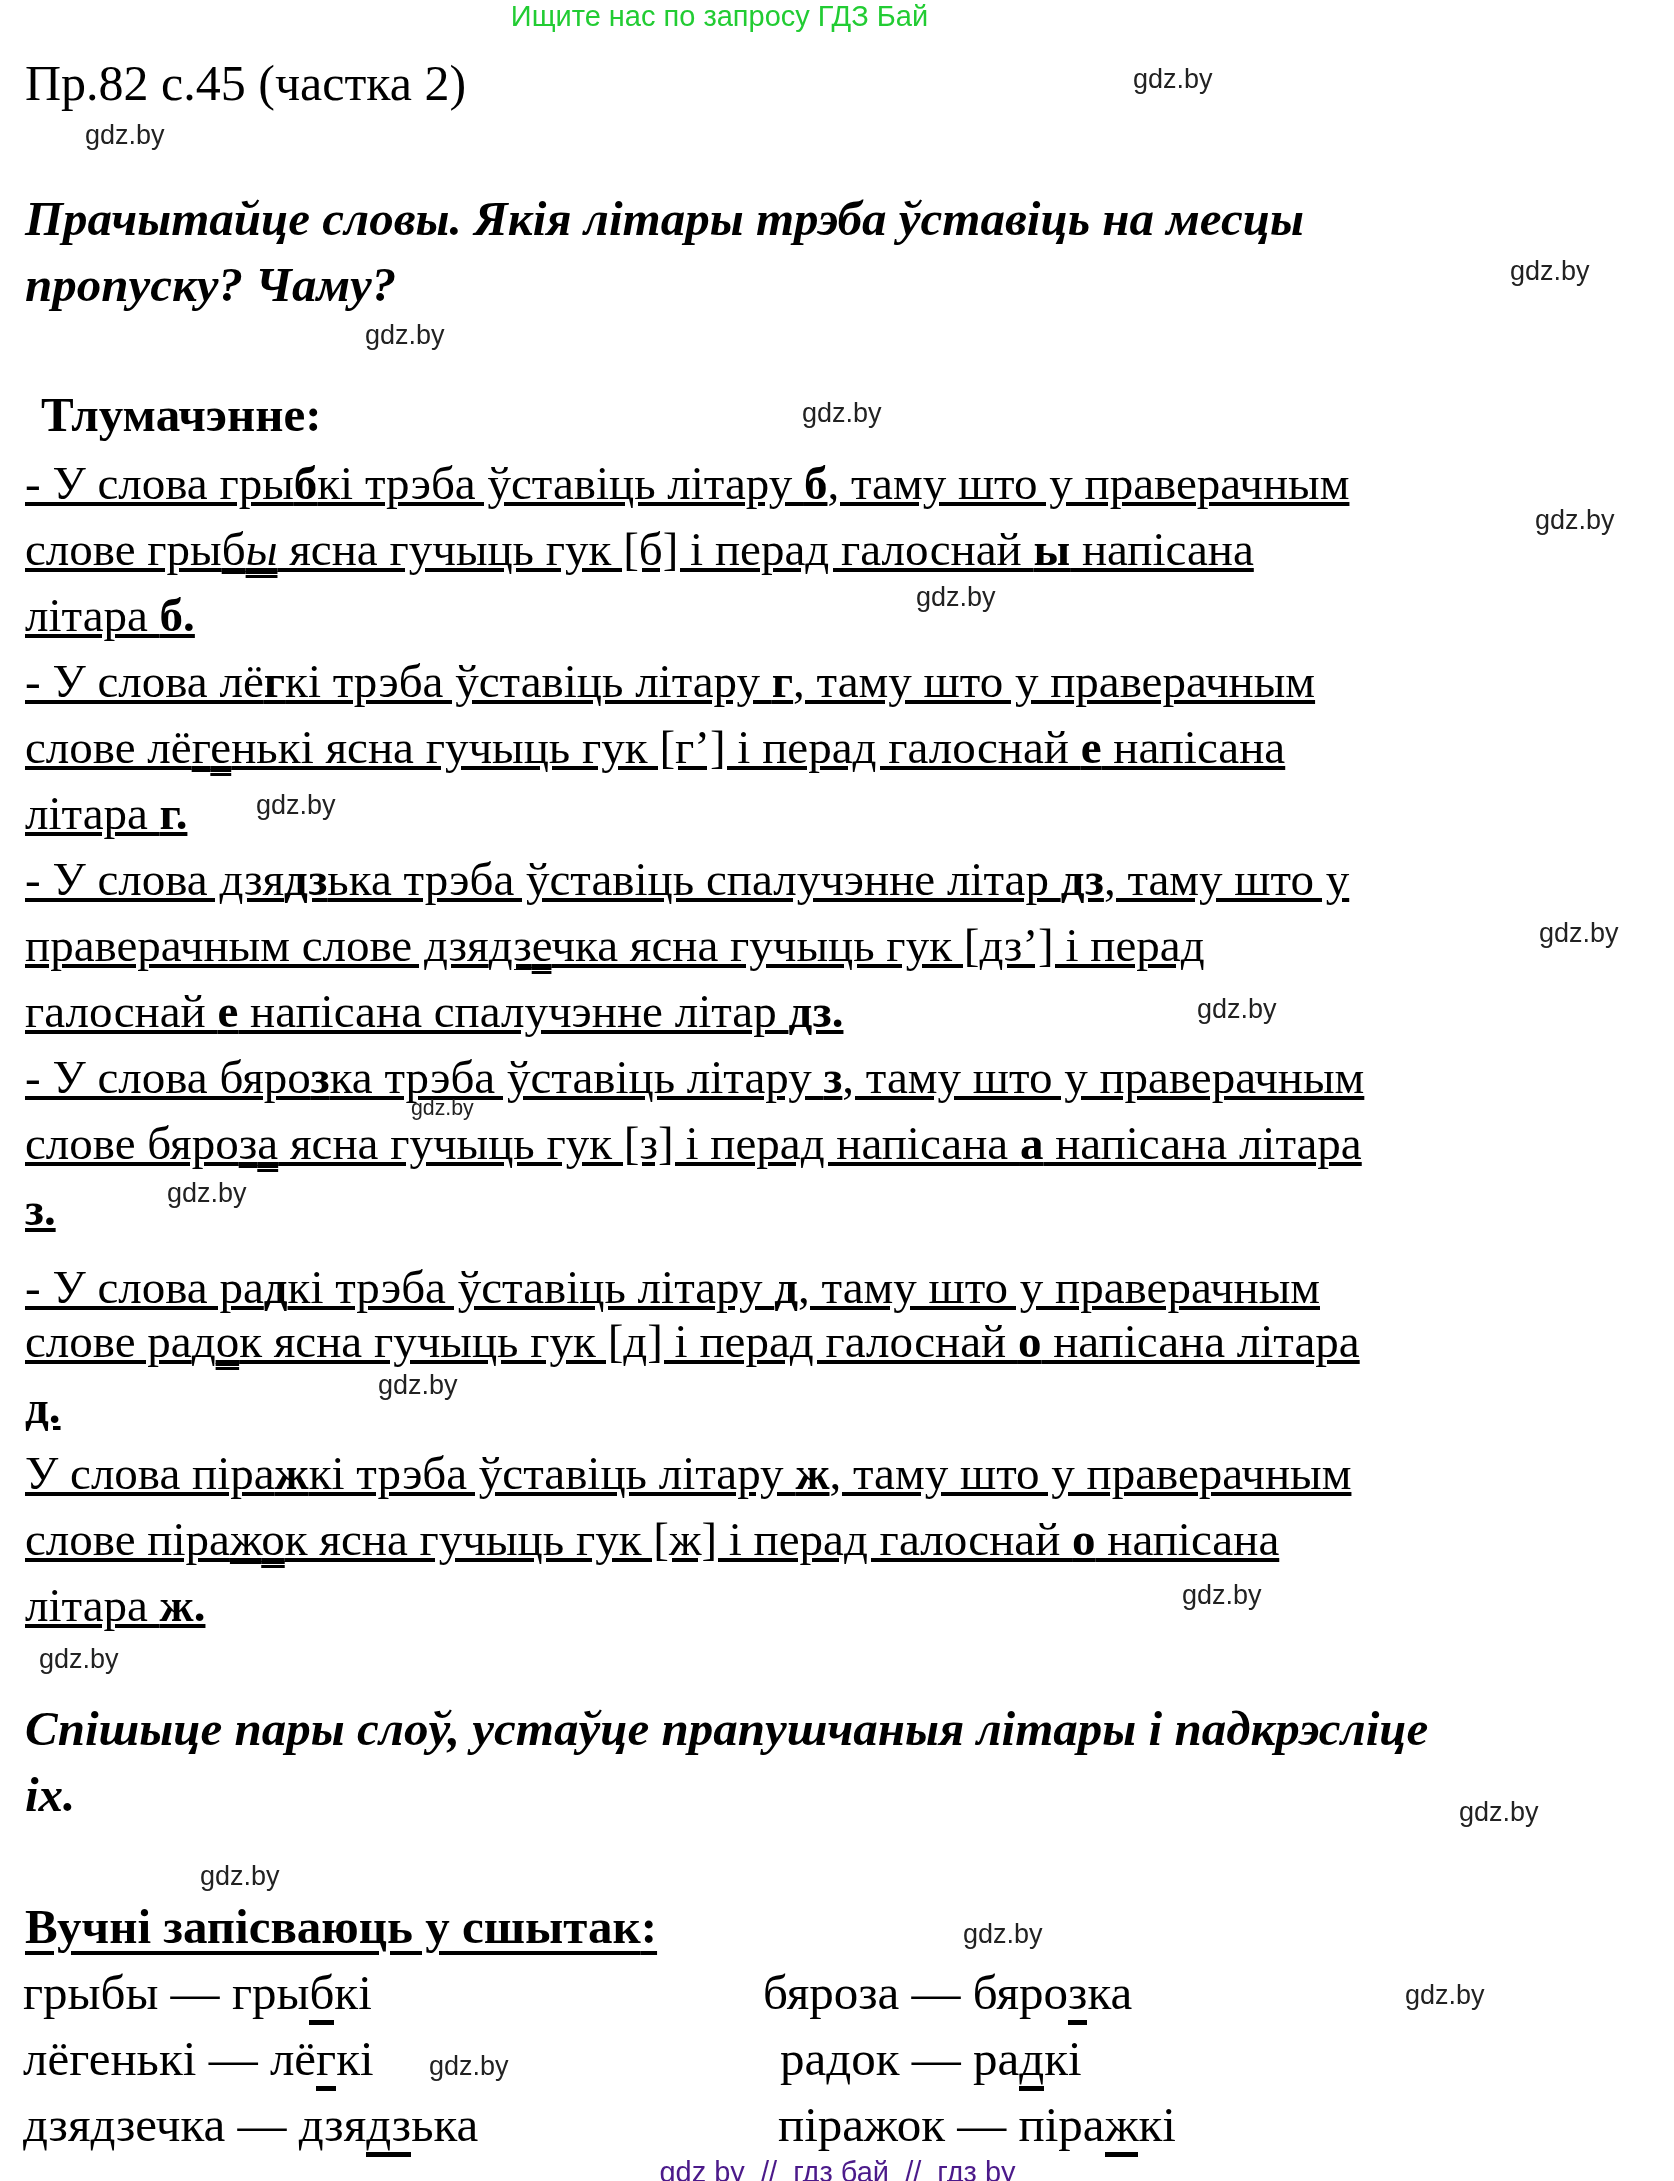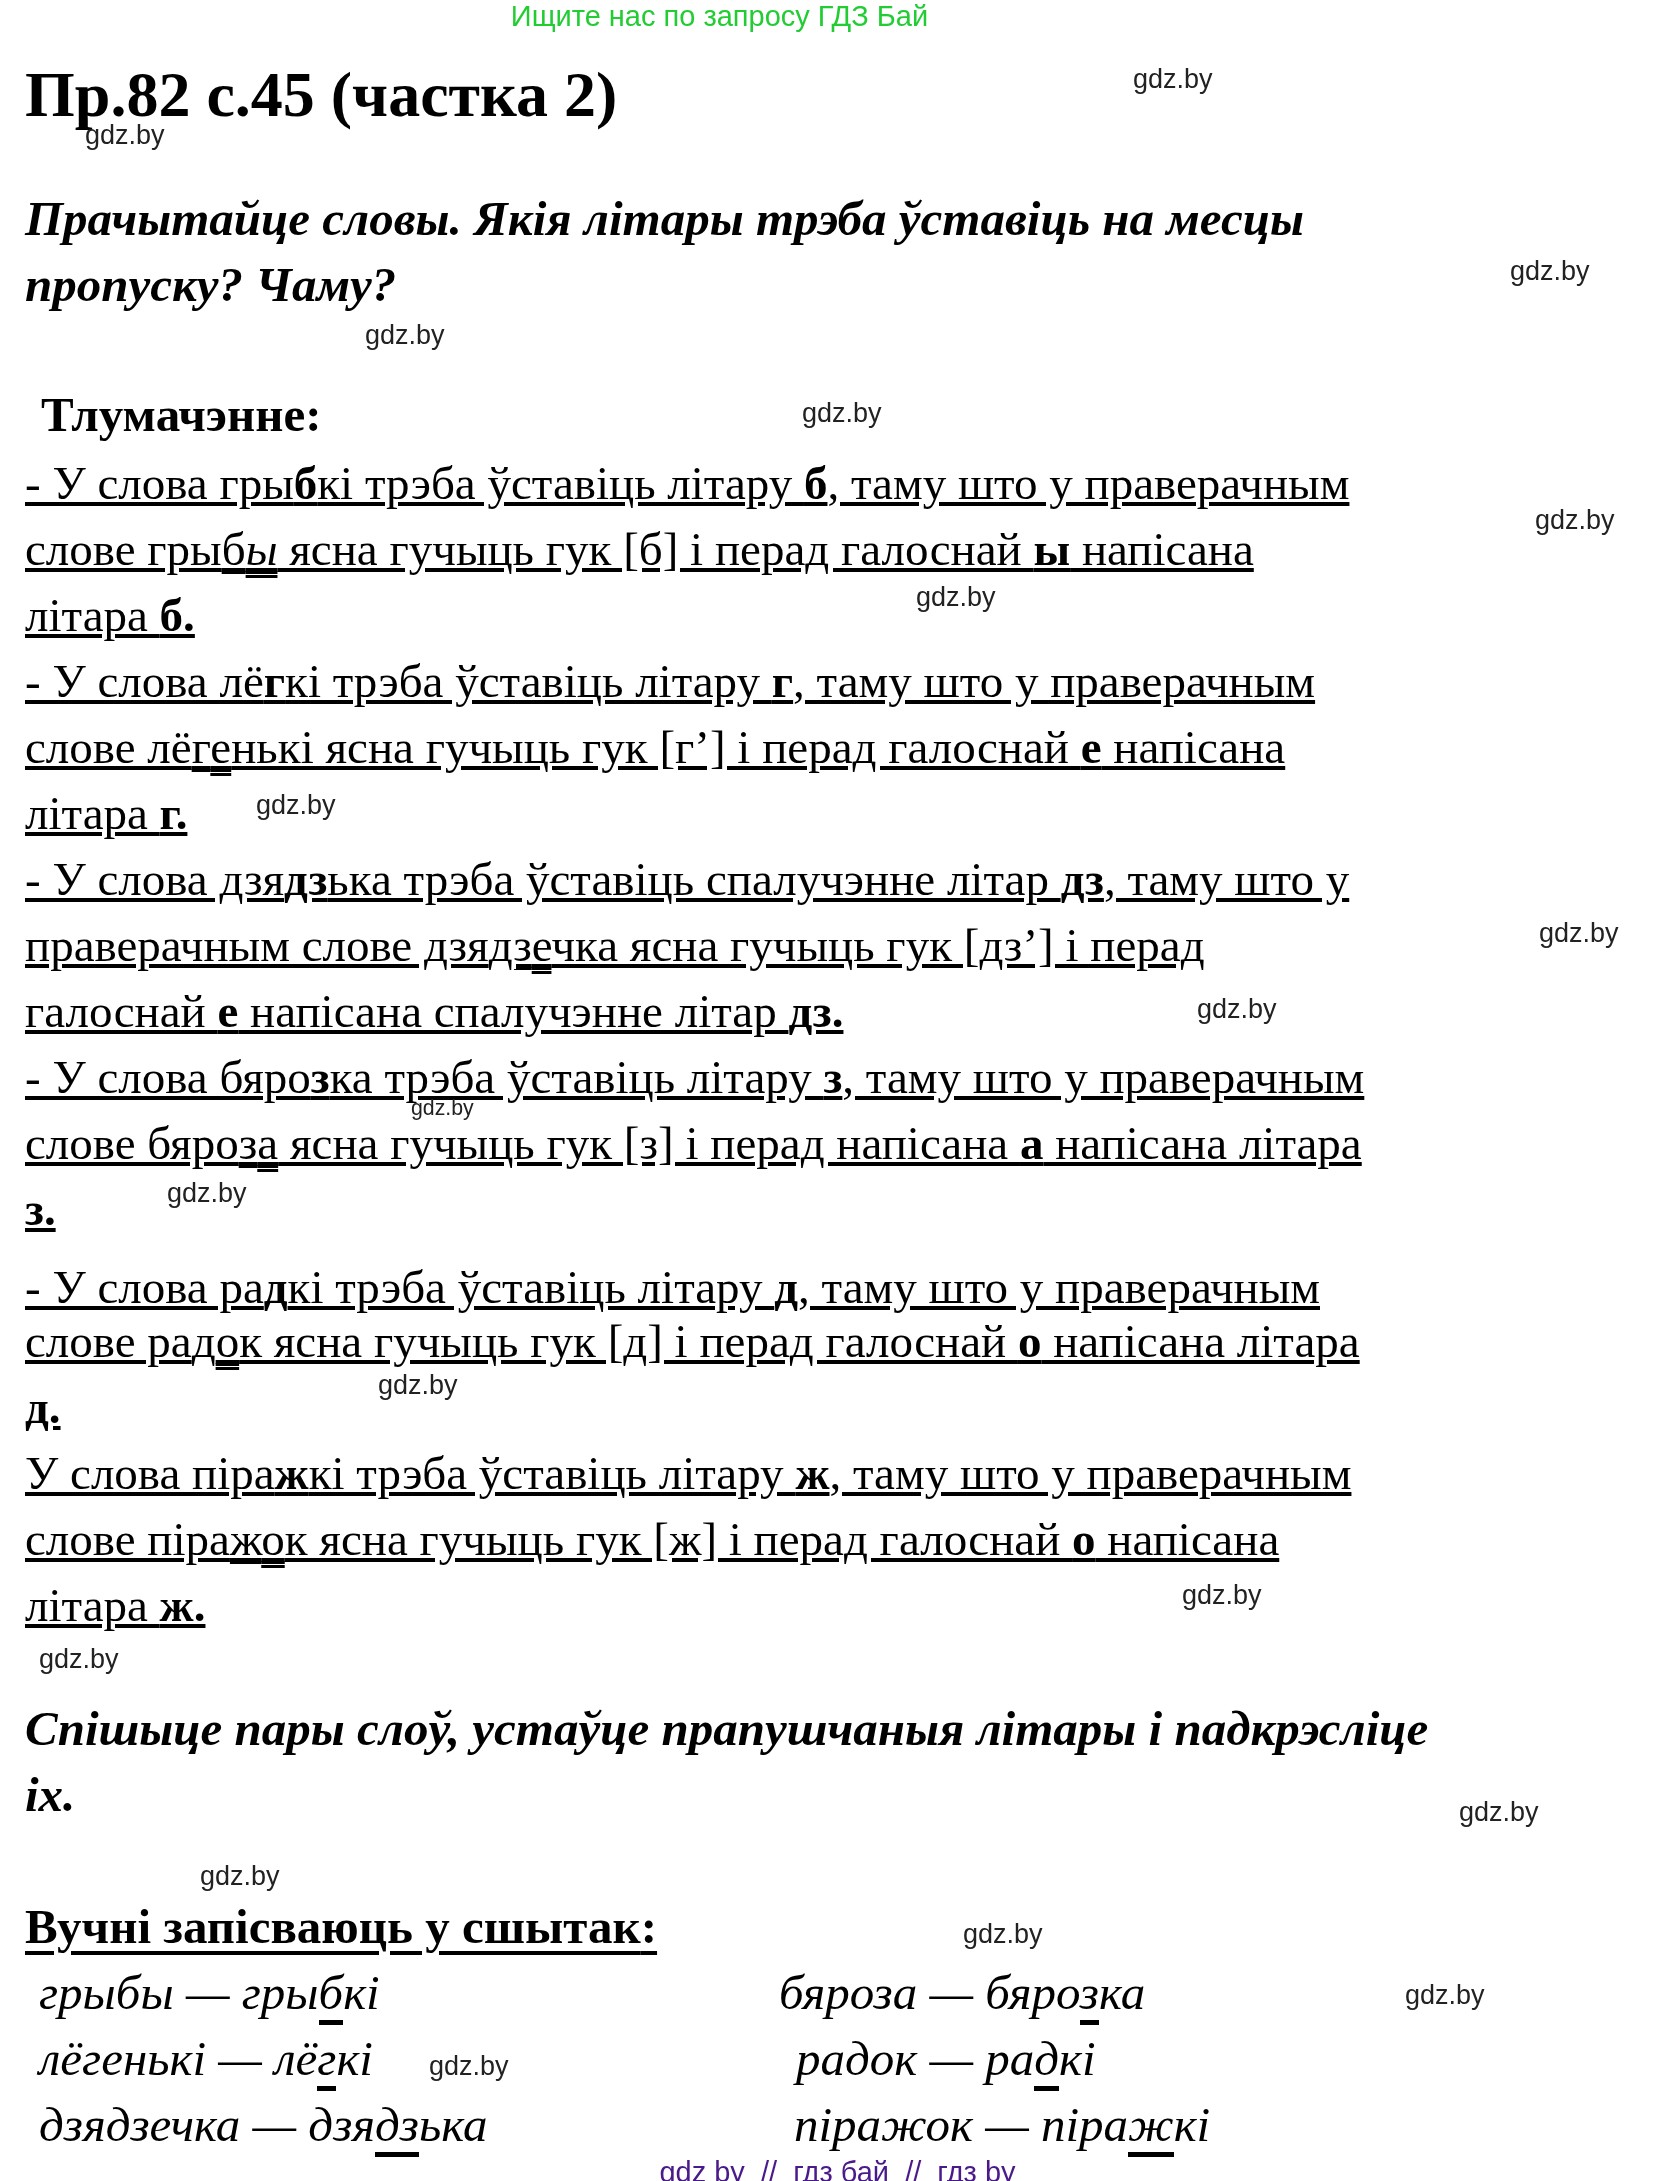--- a/index.html
+++ b/index.html
@@ -8,7 +8,7 @@
   .abs { position:absolute; white-space:nowrap; }
   .promo { left:0; width:1439px; top:0; text-align:center; font-family:"Liberation Sans", sans-serif;
            font-size:29px; color:#22cc33; line-height:33px; }
-  .title { left:25px; top:66px; font-size:64px; font-weight:bold; line-height:58px; }
+  .title { left:25px; top:54px; font-size:50px; font-weight:normal; line-height:58px; }
   .task { left:25px; font-size:49px; font-weight:bold; font-style:italic; line-height:58px; }
   .heading { left:25px; top:386px; font-size:49px; font-weight:bold; line-height:58px;margin-left:16px; }
   .line { left:25px; font-size:47px; line-height:58px;text-decoration:underline; }

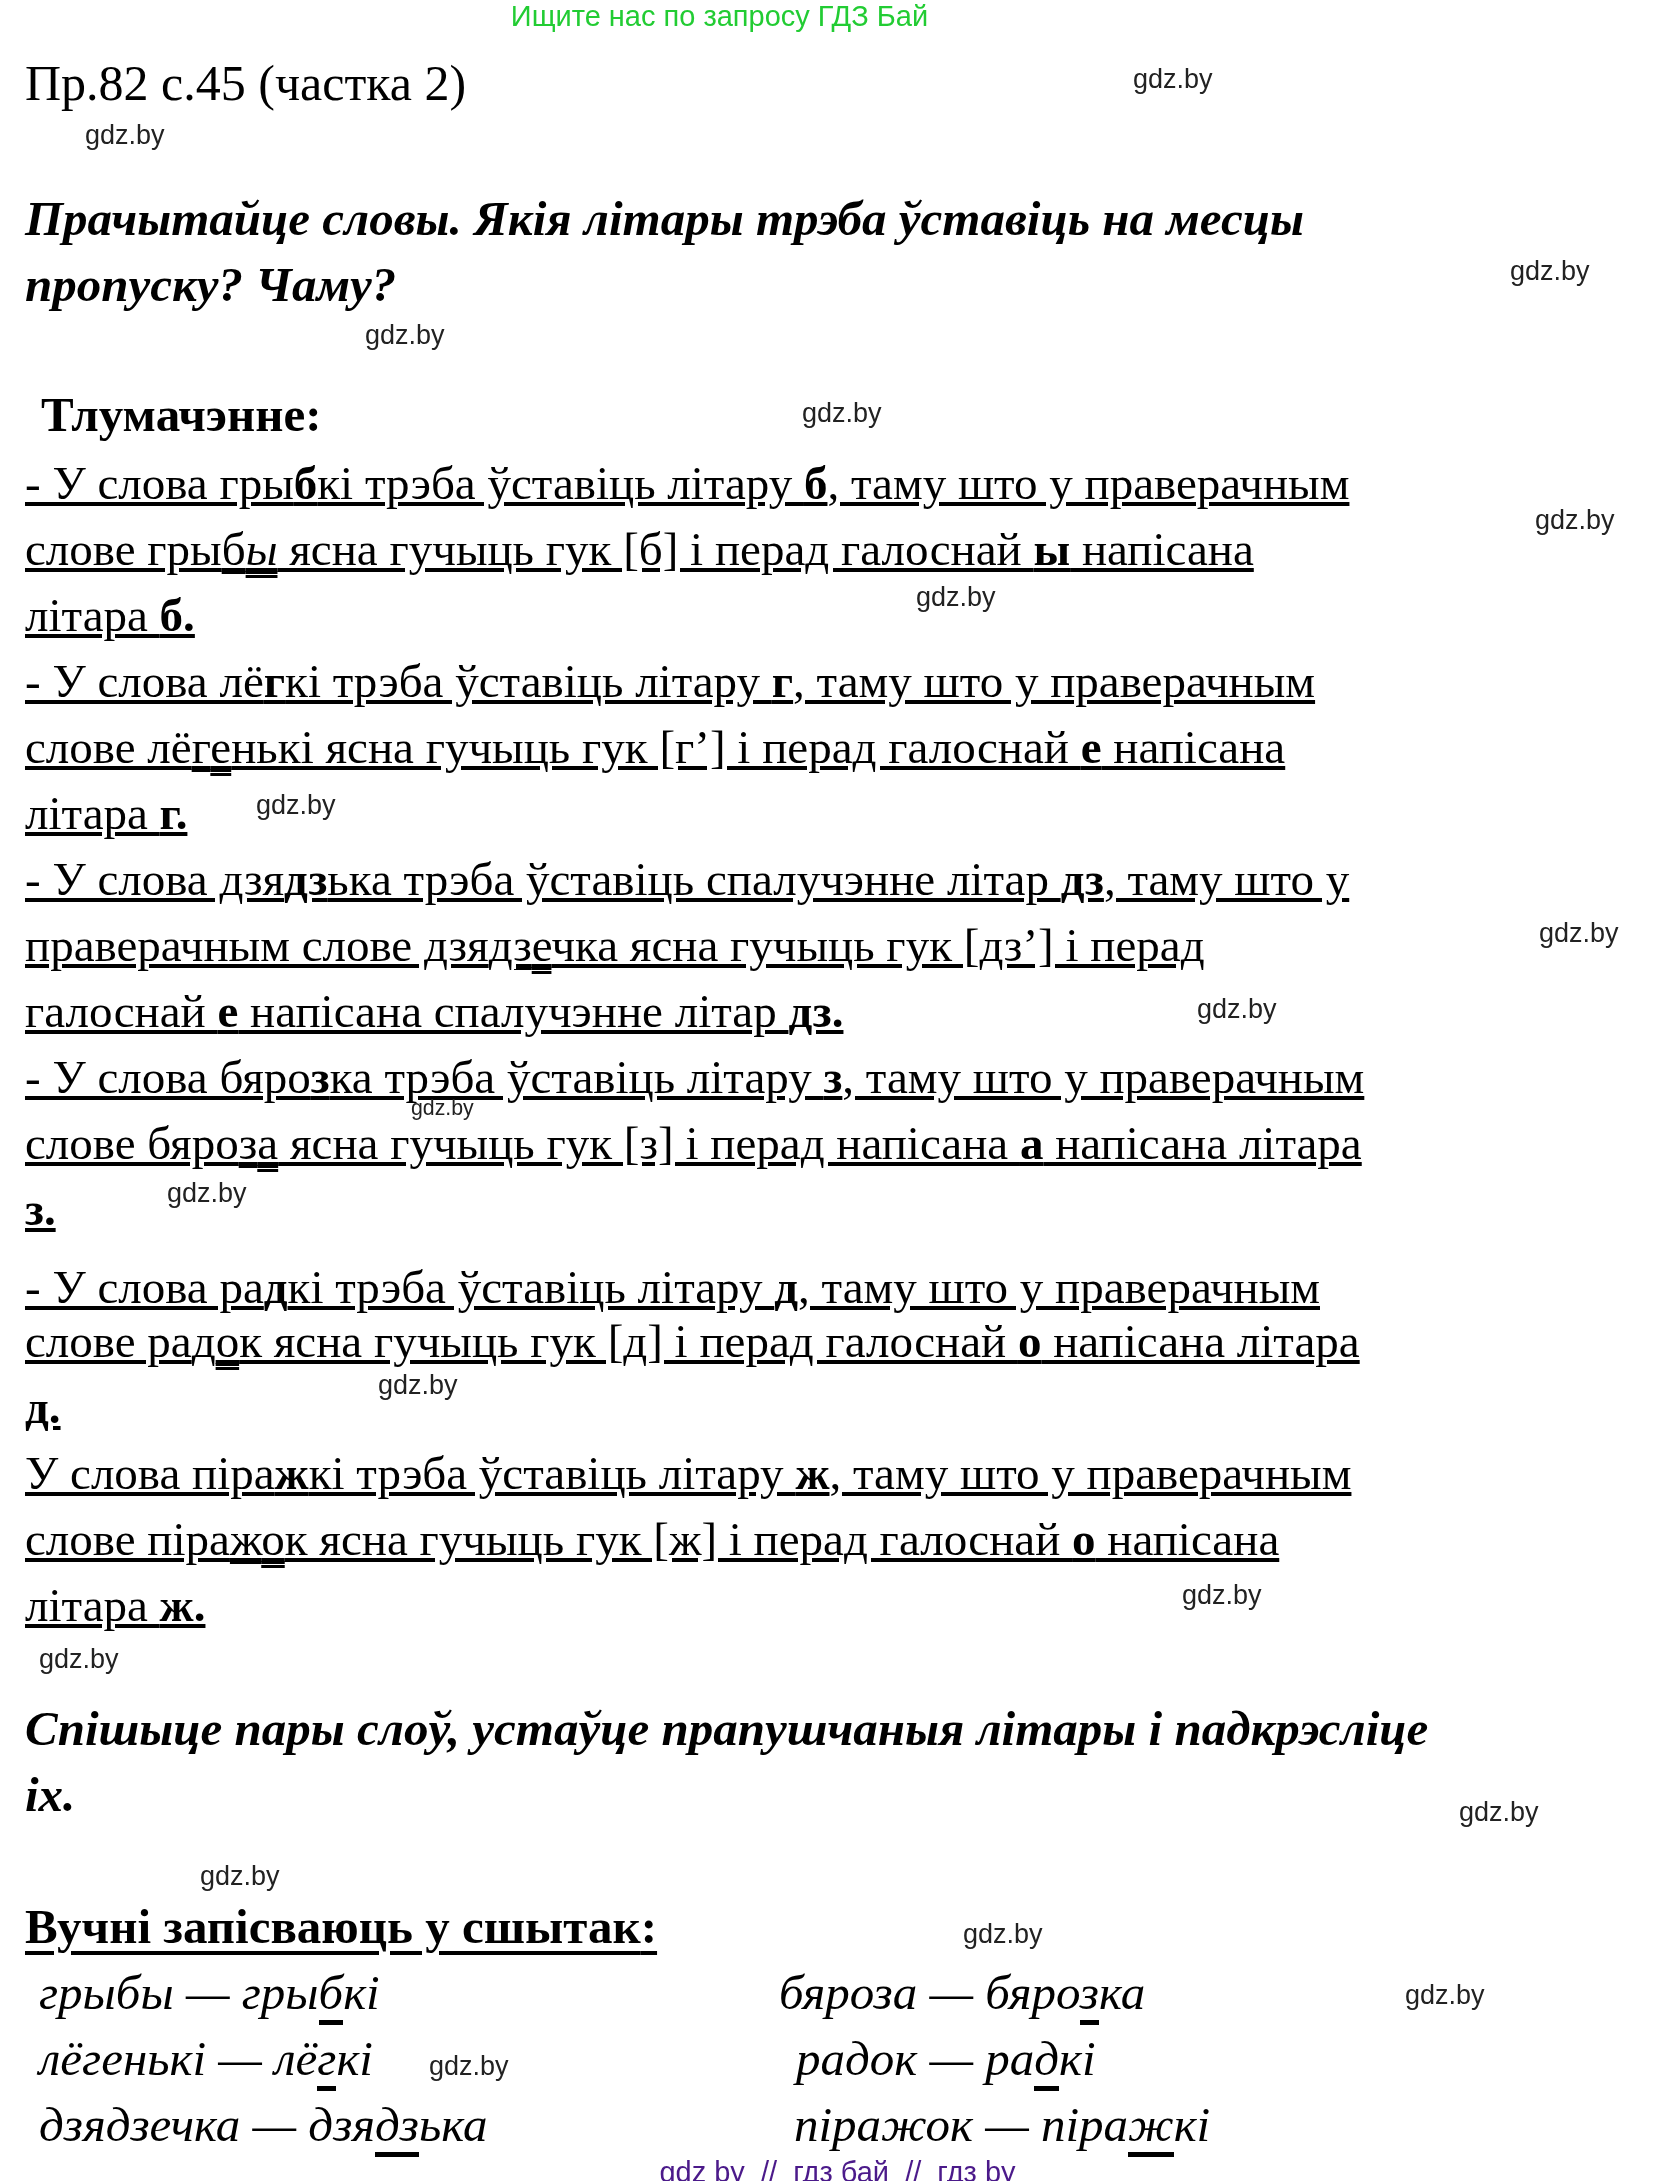--- a/index.html
+++ b/index.html
@@ -19,7 +19,7 @@
   b { font-weight:bold; }
   .sub-heading { left:25px; top:1898px; font-size:49px; font-weight:bold; line-height:58px;
                  text-decoration:underline; text-decoration-thickness:3.9px; text-underline-offset:7.8px; }
-  .pair { font-size:49px; font-style:italic; line-height:58px;margin-left:16px; }
+  .pair { font-size:49px; line-height:58px; }
   .mark { border-bottom:5.8px solid #000; }
   .footer { left:0; width:1675px; top:2156px; text-align:center; font-family:"Liberation Sans", sans-serif;
             font-size:29px; color:#4b1a8a; line-height:33px; }

